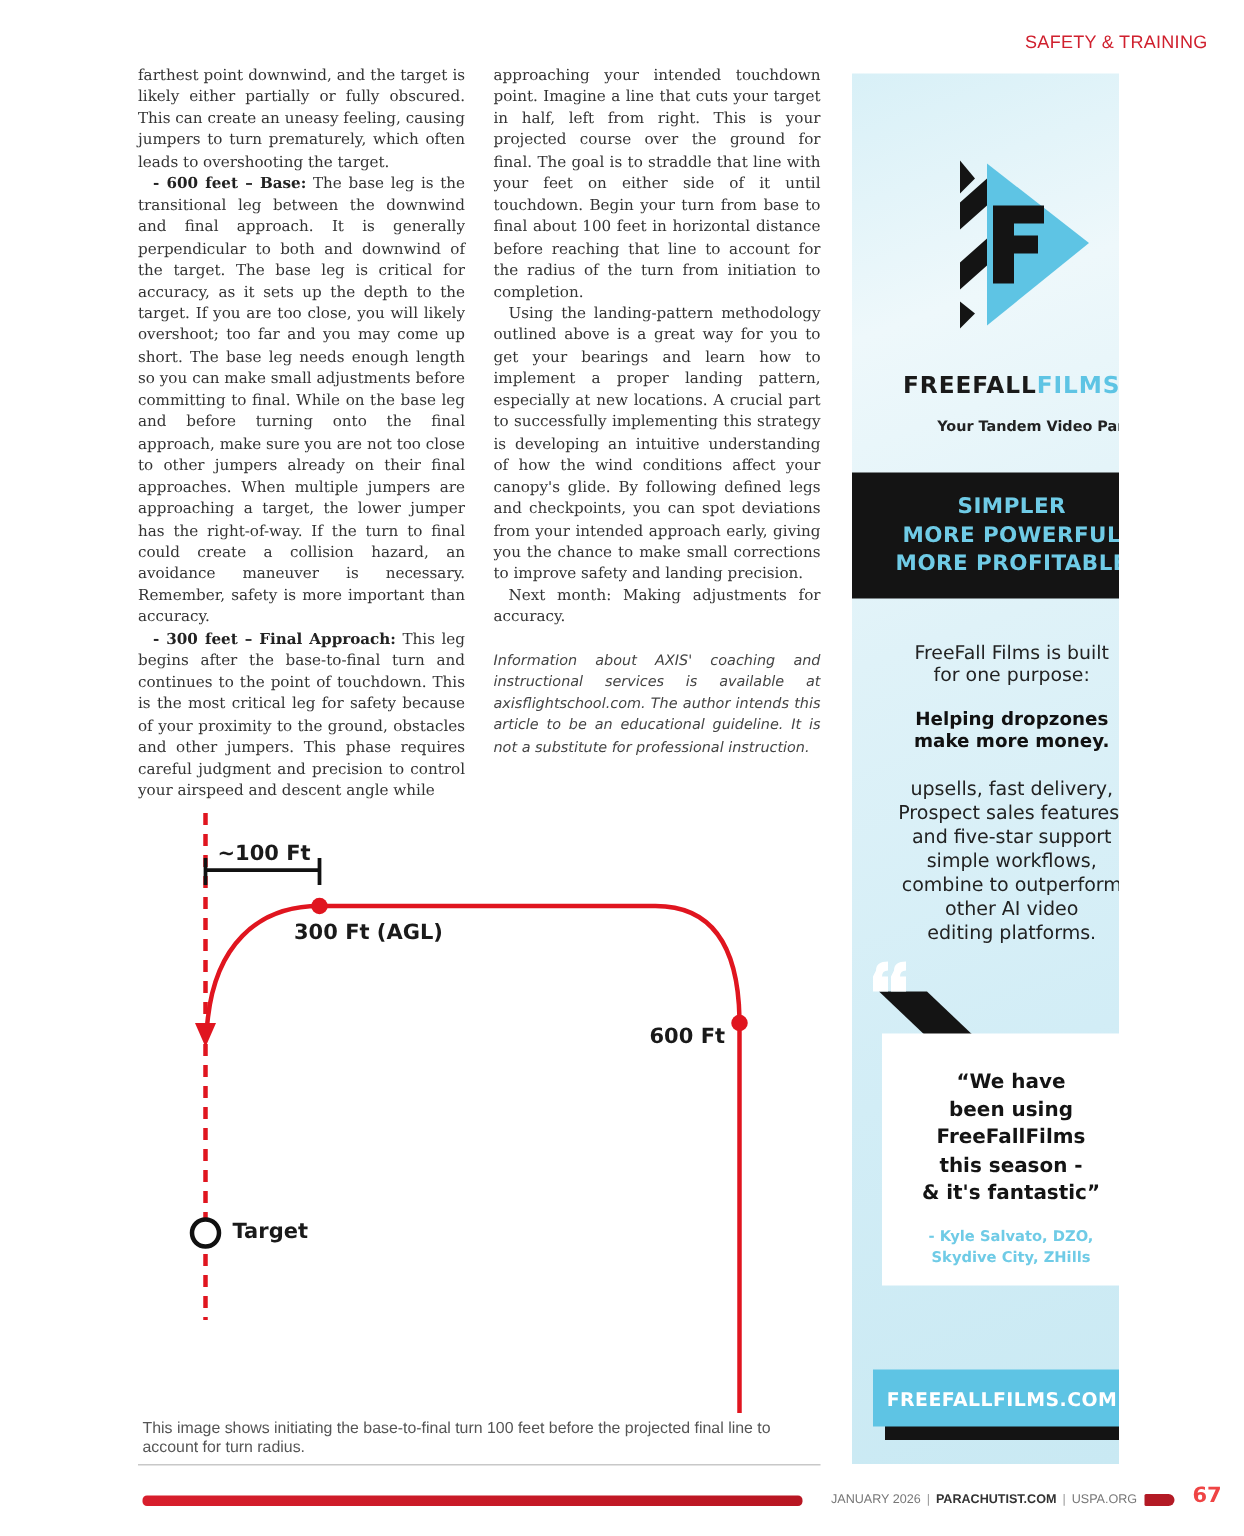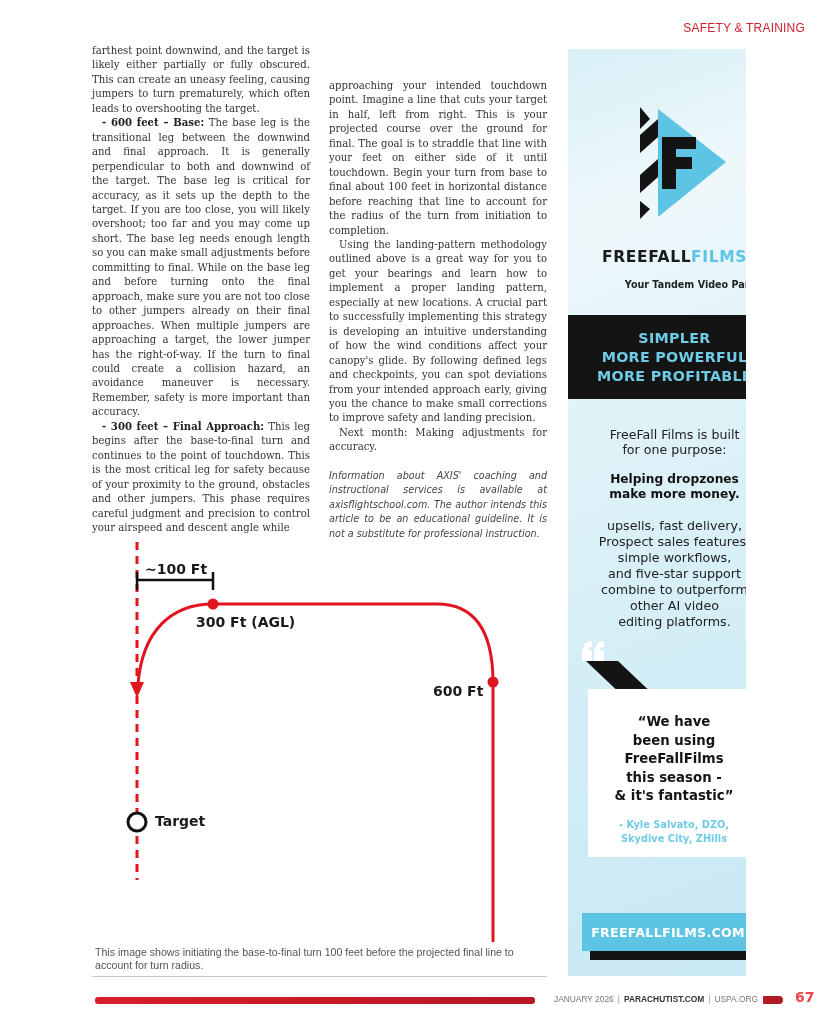--- a/index.html
+++ b/index.html
@@ -18,7 +18,7 @@
       color: #333; text-align: justify; hyphens: none;
     }
     .col.left { left: 92px; }
-    .col.mid { left: 329px; margin-top: 35px; }
+    .col.mid { left: 329px; }
     .col p { text-indent: 0; }
     .col p.ind { text-indent: 10px; }
     .col b { font-weight: bold; color: #222; }

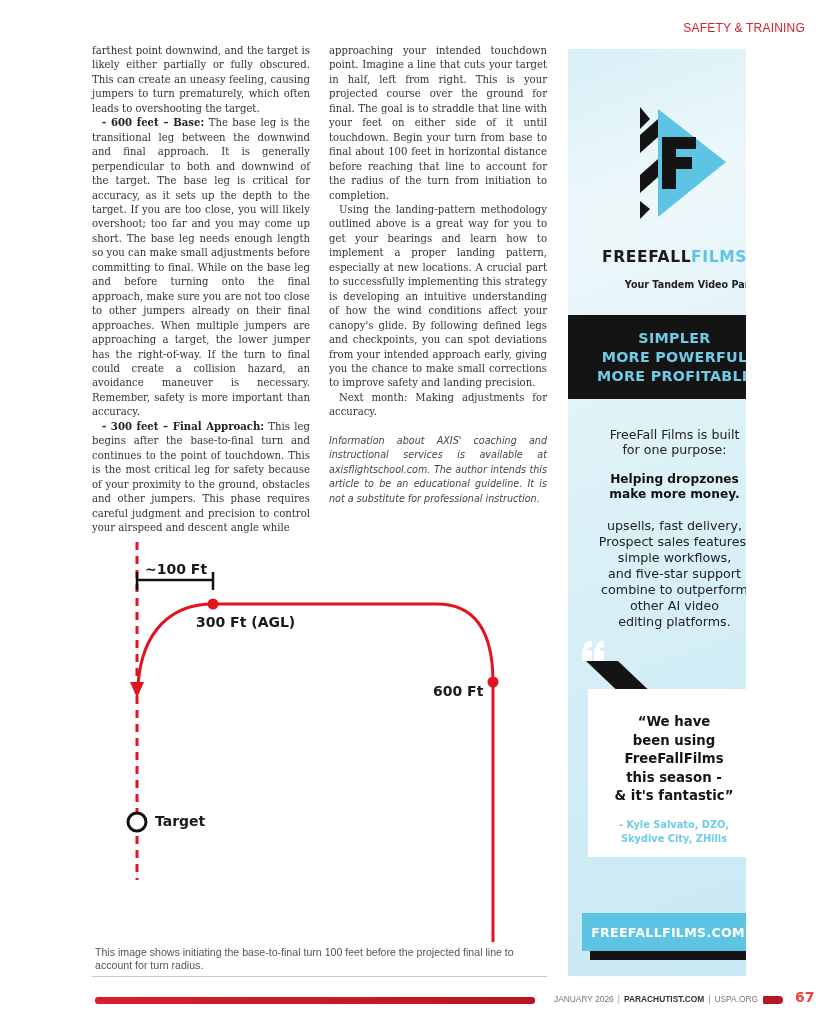--- a/index.html
+++ b/index.html
@@ -163,8 +163,8 @@
   <div class="features">
     <div>upsells, fast delivery,</div>
     <div>Prospect sales features,</div>
+    <div>and five-star support</div>
     <div>simple workflows,</div>
-    <div>and five-star support</div>
     <div>combine to outperform</div>
     <div>other AI video</div>
     <div>editing platforms.</div>

